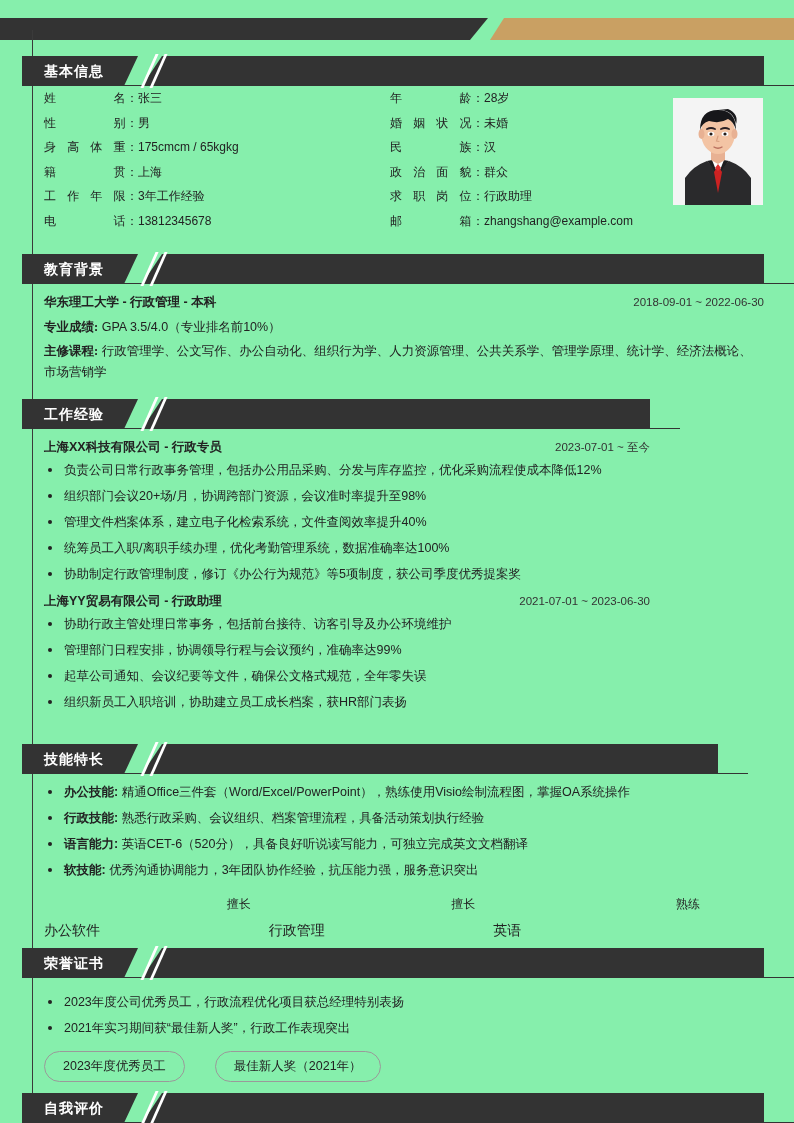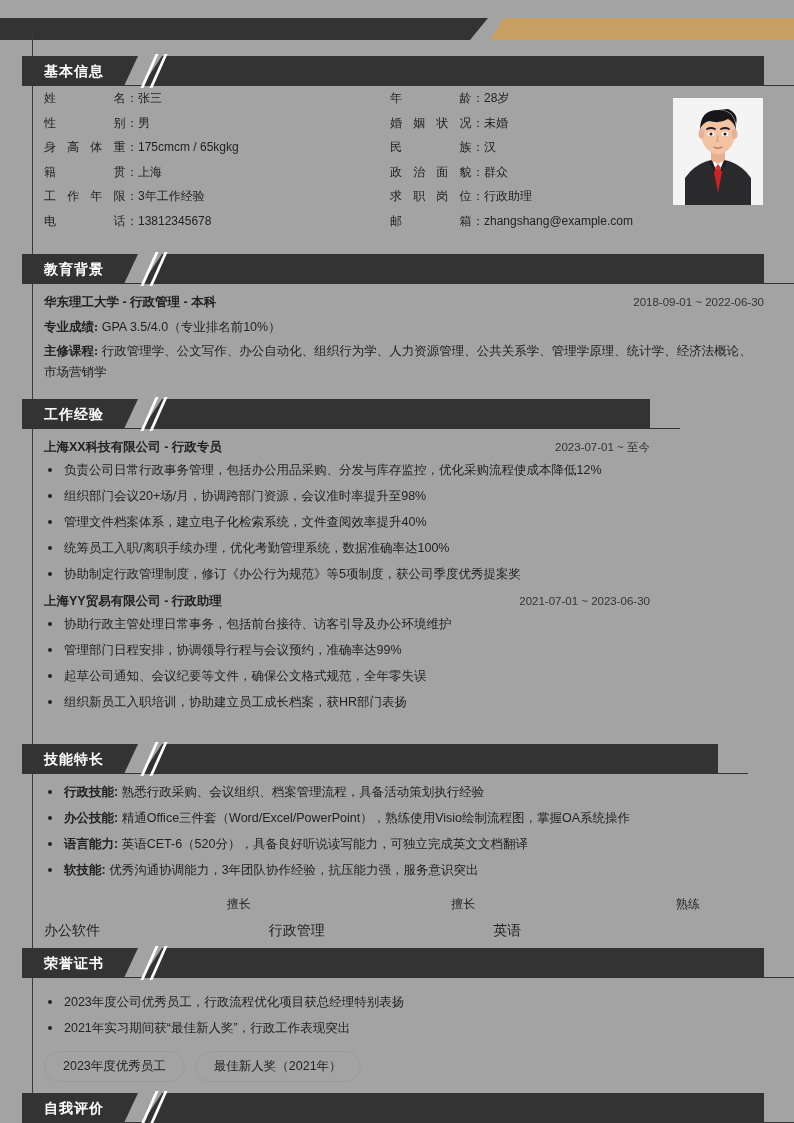--- a/index.html
+++ b/index.html
@@ -16,7 +16,7 @@
     position: relative;
     width: 794px;
     height: 1123px;
-    background: #a3a3a3;
+    background: #86efac;
   }
 
   

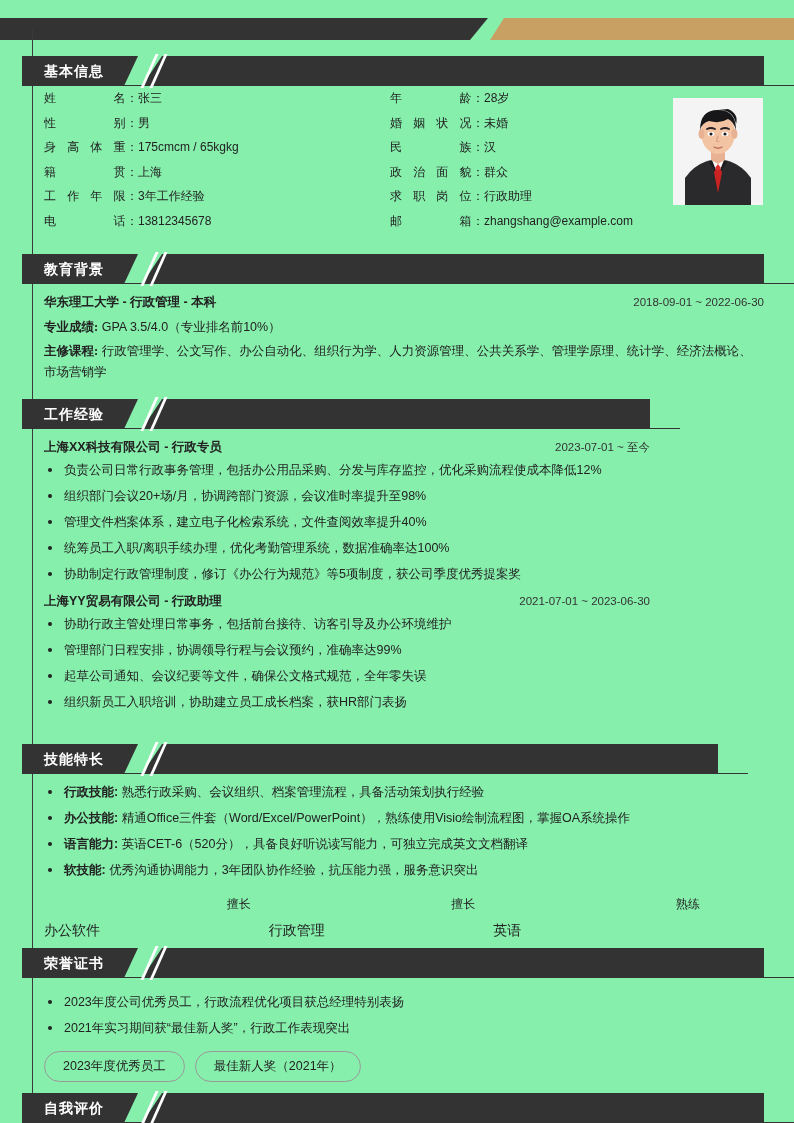--- a/index.html
+++ b/index.html
@@ -431,12 +431,12 @@
     <div class="sec-body">
       <ul class="bullets">
         <li>
+          <b>办公技能:</b>
+          <span>精通Office三件套（Word/Excel/PowerPoint），熟练使用Visio绘制流程图，掌握OA系统操作</span>
+        </li>
+        <li>
           <b>行政技能:</b>
           <span>熟悉行政采购、会议组织、档案管理流程，具备活动策划执行经验</span>
-        </li>
-        <li>
-          <b>办公技能:</b>
-          <span>精通Office三件套（Word/Excel/PowerPoint），熟练使用Visio绘制流程图，掌握OA系统操作</span>
         </li>
         <li>
           <b>语言能力:</b>

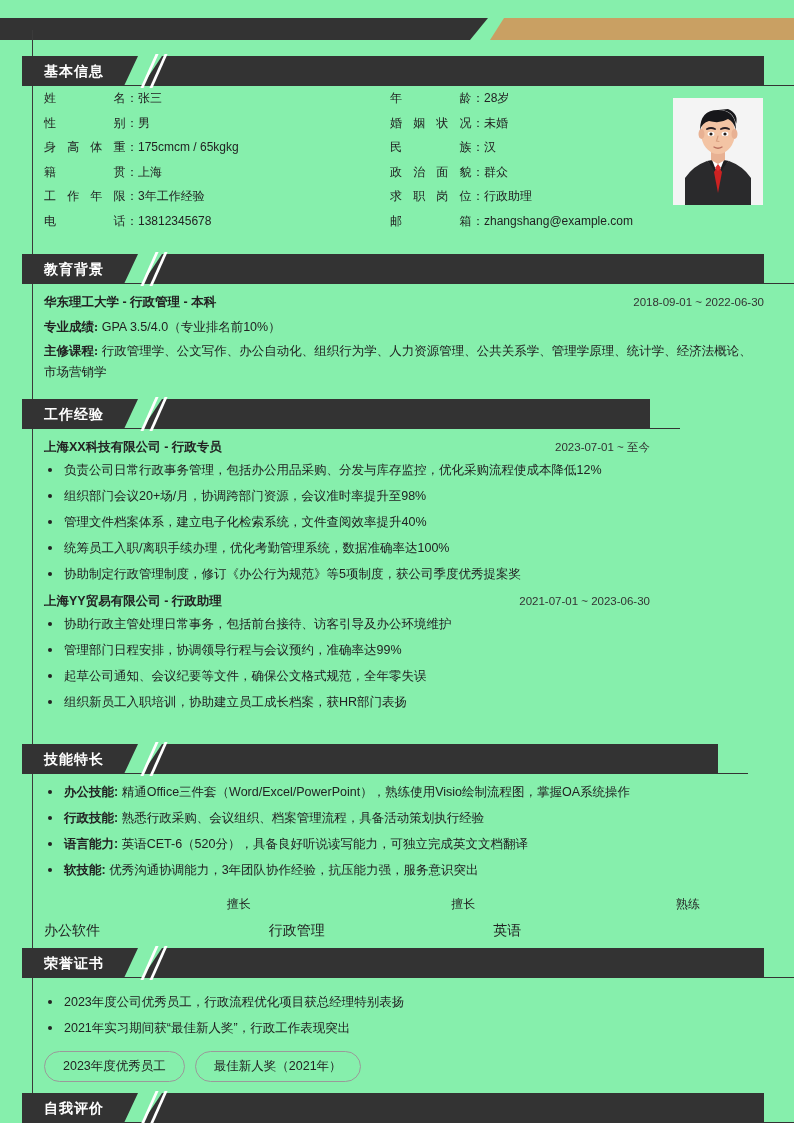--- a/index.html
+++ b/index.html
@@ -201,7 +201,7 @@
   }
 
   
-  .tags { margin-left: 44px; margin-top: 14px; display: flex; gap: 10px; }
+  .tags { margin-left: 44px; margin-top: 14px; display: flex; gap: 30px; }
   .tag {
     border: 1px solid #9a9a9a;
     border-radius: 18px;

